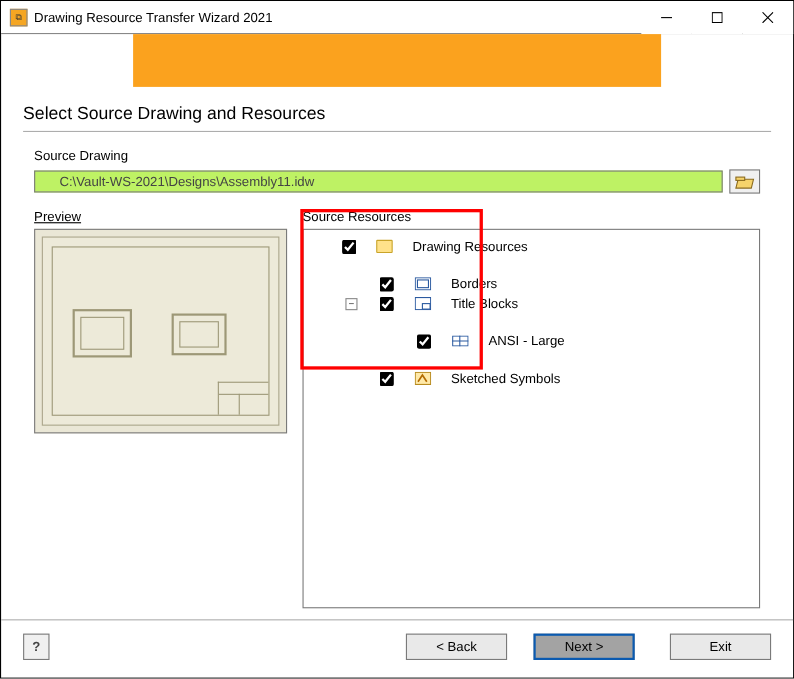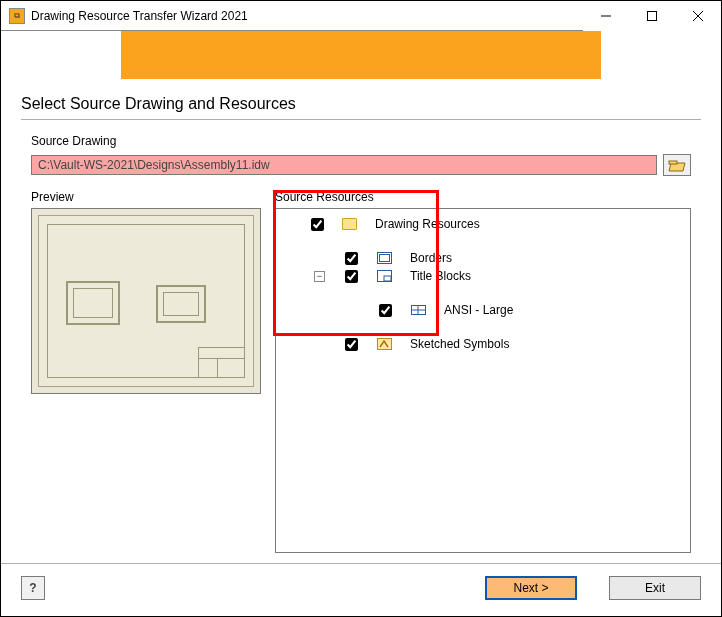--- a/index.html
+++ b/index.html
@@ -79,8 +79,8 @@
     flex:1;
     height:20px;
     border:1px solid #7a7a7a;
-    background:#fca5a5;
-    padding:2px 6px;
+    background:#bef264;
+    padding:2px 22px;
     font-size:12px;
     color:#444;
   }

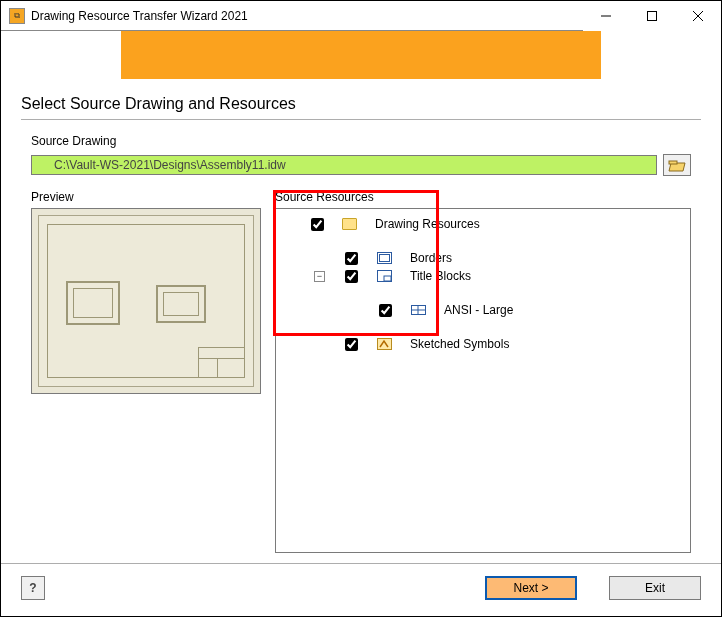--- a/index.html
+++ b/index.html
@@ -98,7 +98,7 @@
     min-height:0;
   }
   .col { display:flex;flex-direction:column; }
-  .col.preview { width:230px; }
+  .col.preview { width:230px;text-decoration:underline; }
   .col.resources { flex:1; }
   .col-label { font-size:12px;margin-bottom:4px; }
   .preview-box {

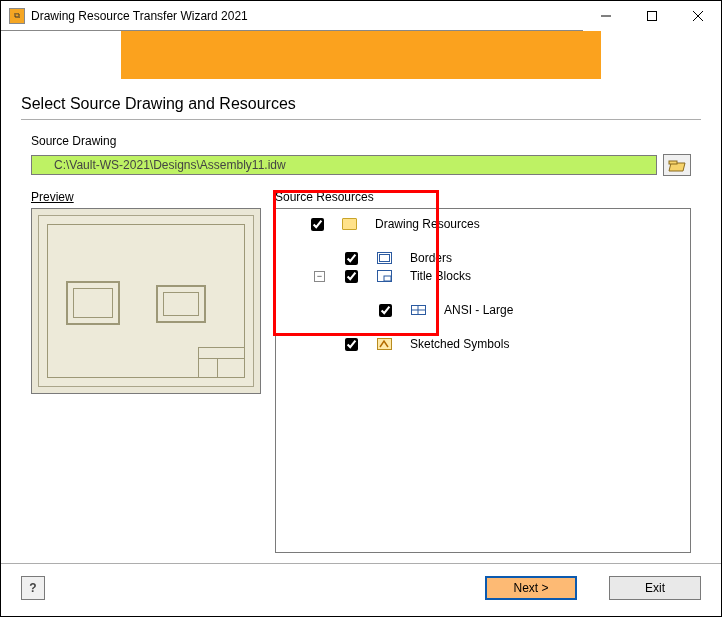--- a/index.html
+++ b/index.html
@@ -354,6 +354,7 @@
       <span>?</span>
     </div>
     <div class="spacer"></div>
+    <div class="btn">&lt; Back</div>
     <div class="btn primary">Next &gt;</div>
     <div style="width:16px"></div>
     <div class="btn">Exit</div>

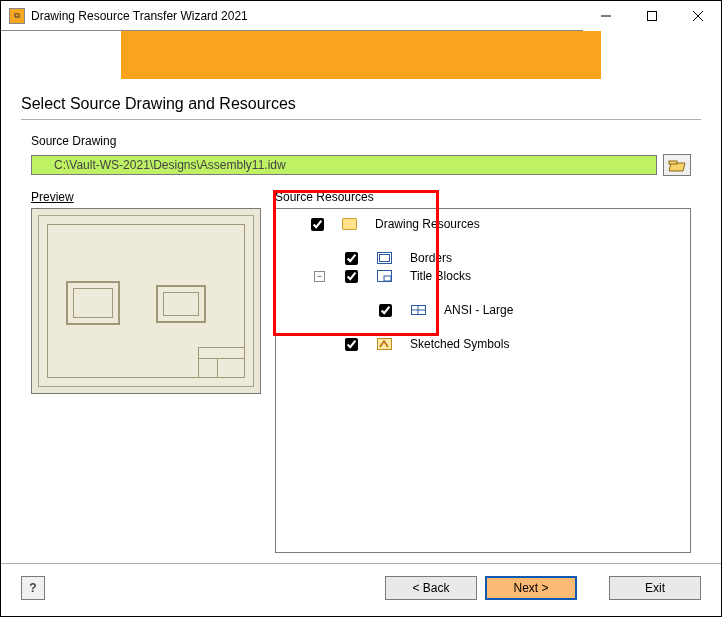--- a/index.html
+++ b/index.html
@@ -202,7 +202,8 @@
   }
   .btn.primary {
     border:2px solid #0b5ab0;
-    background:#fdba74;
+    background:#a3a3a3;
+    margin-left:16px;
   }
 </style>
 </head>

